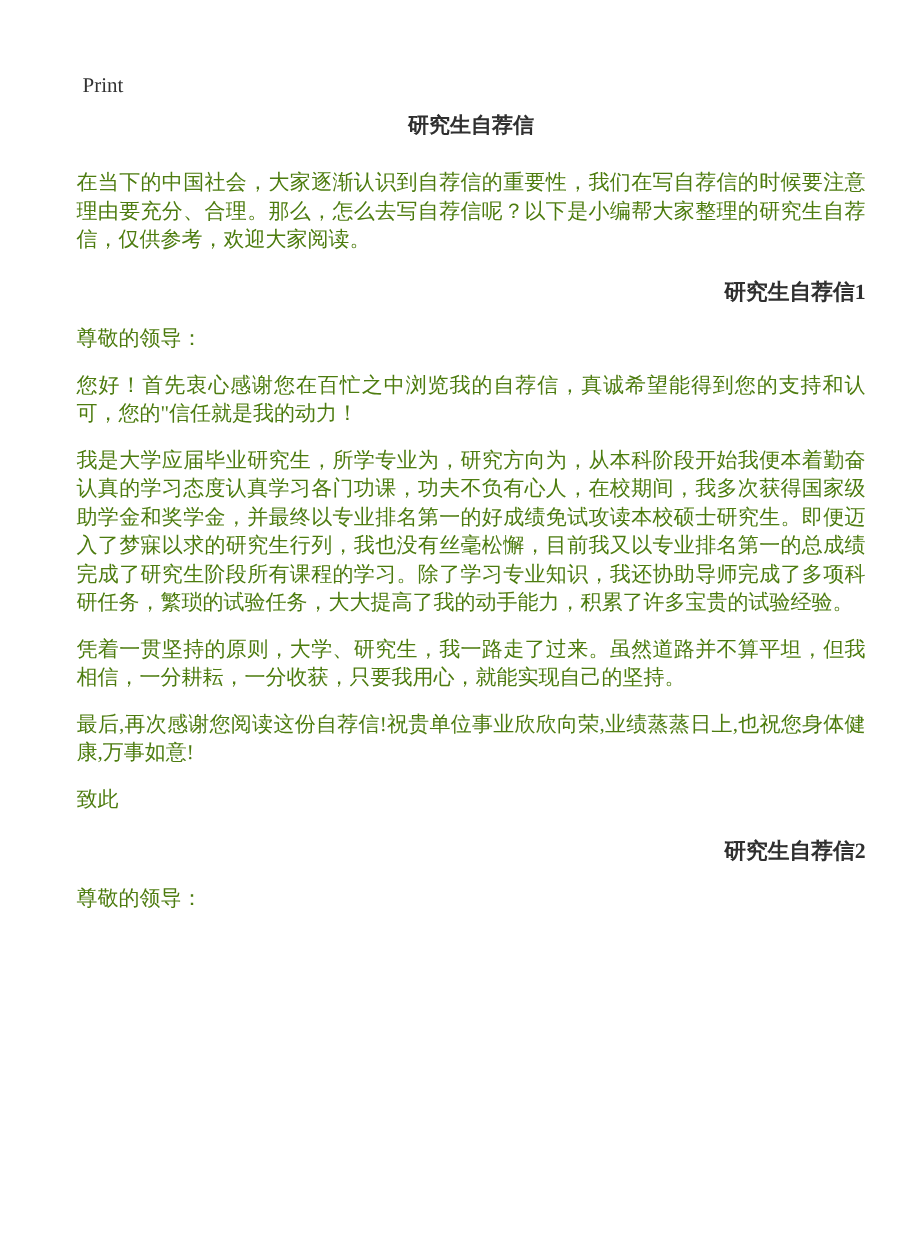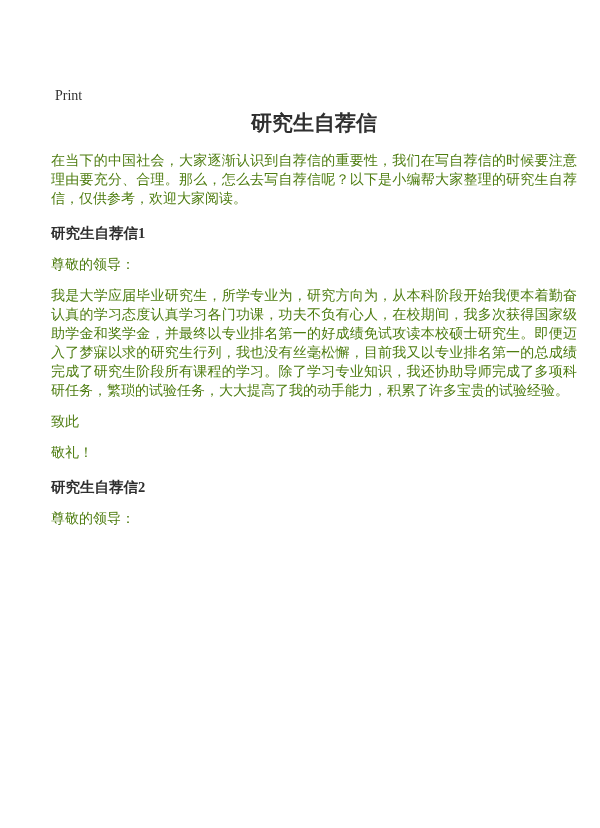--- a/index.html
+++ b/index.html
@@ -20,7 +20,6 @@
     height: 744px;
     padding: 48px 23px 0 51px;
     background: #ffffff;
-    margin-top: 38px;
   }
   .print-link {
     display: inline-block;

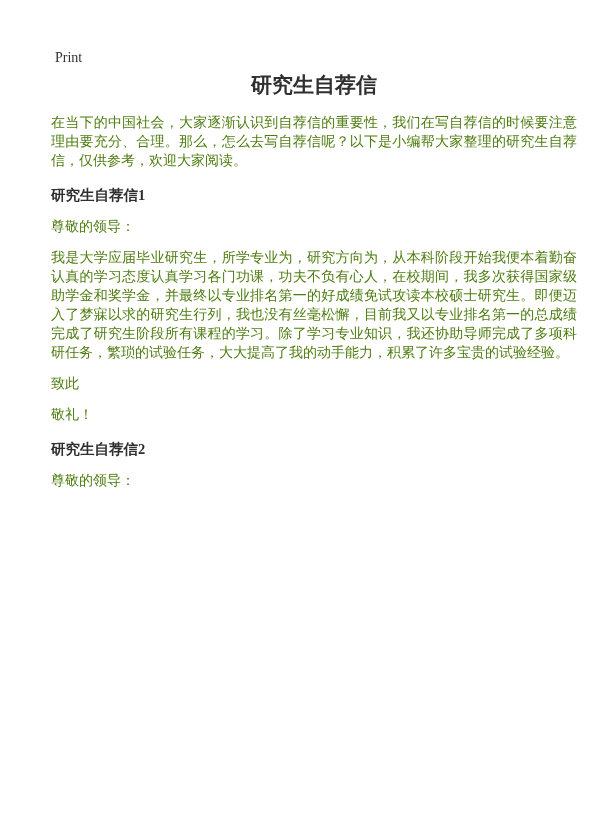--- a/index.html
+++ b/index.html
@@ -33,7 +33,7 @@
   }
   h1.doc-title {
     margin: 0 0 15px 0;
-    font-size: 21px;
+    font-size: 14px;
     line-height: 26px;
     font-weight: bold;
     text-align: center;

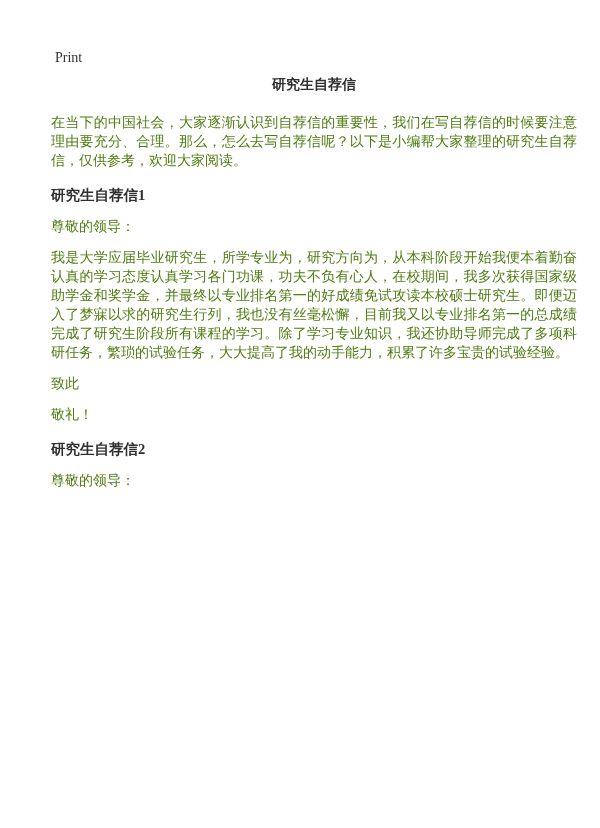--- a/index.html
+++ b/index.html
@@ -58,6 +58,7 @@
     line-height: 19px;
     font-weight: bold;
     color: #2f2f2f;
+    text-align: right;
   }
 </style>
 </head>

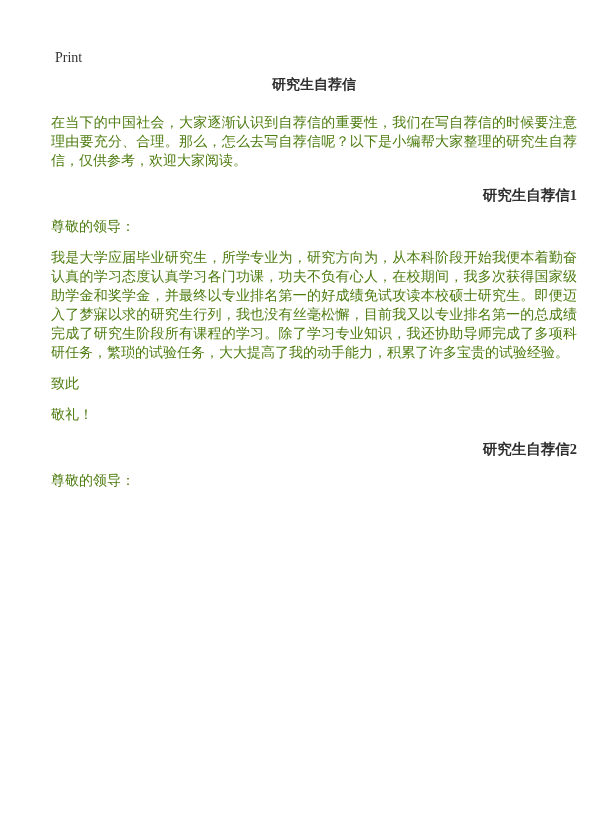--- a/index.html
+++ b/index.html
@@ -77,6 +77,7 @@
 
   <p class="para">尊敬的领导：</p>
 
+  <p class="para">您好！首先衷心感谢您在百忙之中浏览我的自荐信，真诚希望能得到您的支持和认可，您的"信任就是我的动力！</p>
 
   <p class="para">我是大学应届毕业研究生，所学专业为，研究方向为，从本科阶段开始我便本着勤奋认真的学习态度认真学习各门功课，功夫不负有心人，在校期间，我多次获得国家级助学金和奖学金，并最终以专业排名第一的好成绩免试攻读本校硕士研究生。即便迈入了梦寐以求的研究生行列，我也没有丝毫松懈，目前我又以专业排名第一的总成绩完成了研究生阶段所有课程的学习。除了学习专业知识，我还协助导师完成了多项科研任务，繁琐的试验任务，大大提高了我的动手能力，积累了许多宝贵的试验经验。</p>
 

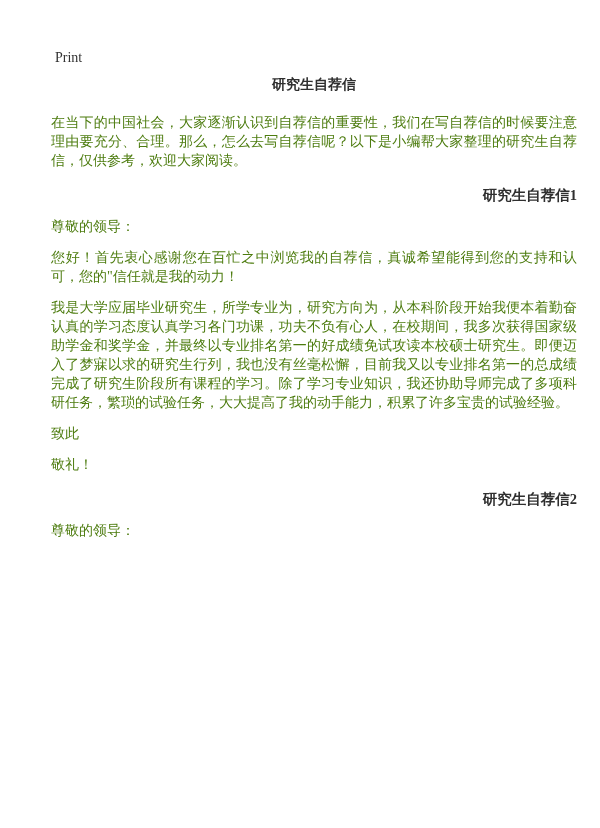--- a/index.html
+++ b/index.html
@@ -81,6 +81,7 @@
 
   <p class="para">我是大学应届毕业研究生，所学专业为，研究方向为，从本科阶段开始我便本着勤奋认真的学习态度认真学习各门功课，功夫不负有心人，在校期间，我多次获得国家级助学金和奖学金，并最终以专业排名第一的好成绩免试攻读本校硕士研究生。即便迈入了梦寐以求的研究生行列，我也没有丝毫松懈，目前我又以专业排名第一的总成绩完成了研究生阶段所有课程的学习。除了学习专业知识，我还协助导师完成了多项科研任务，繁琐的试验任务，大大提高了我的动手能力，积累了许多宝贵的试验经验。</p>
 
+  <p class="para">凭着一贯坚持的原则，大学、研究生，我一路走了过来。虽然道路并不算平坦，但我相信，一分耕耘，一分收获，只要我用心，就能实现自己的坚持。</p>
 
 
   <p class="para">致此</p>

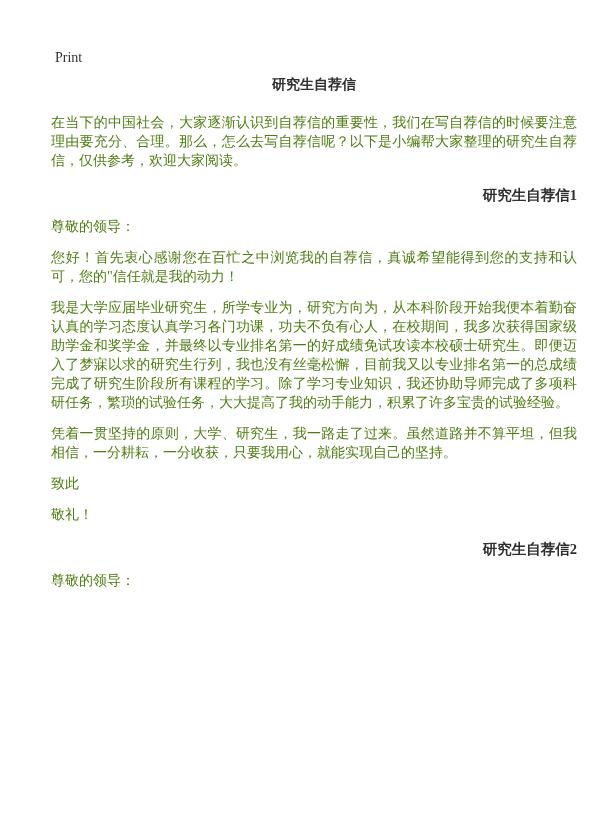--- a/index.html
+++ b/index.html
@@ -83,6 +83,7 @@
 
   <p class="para">凭着一贯坚持的原则，大学、研究生，我一路走了过来。虽然道路并不算平坦，但我相信，一分耕耘，一分收获，只要我用心，就能实现自己的坚持。</p>
 
+  <p class="para">最后,再次感谢您阅读这份自荐信!祝贵单位事业欣欣向荣,业绩蒸蒸日上,也祝您身体健康,万事如意!</p>
 
   <p class="para">致此</p>
 

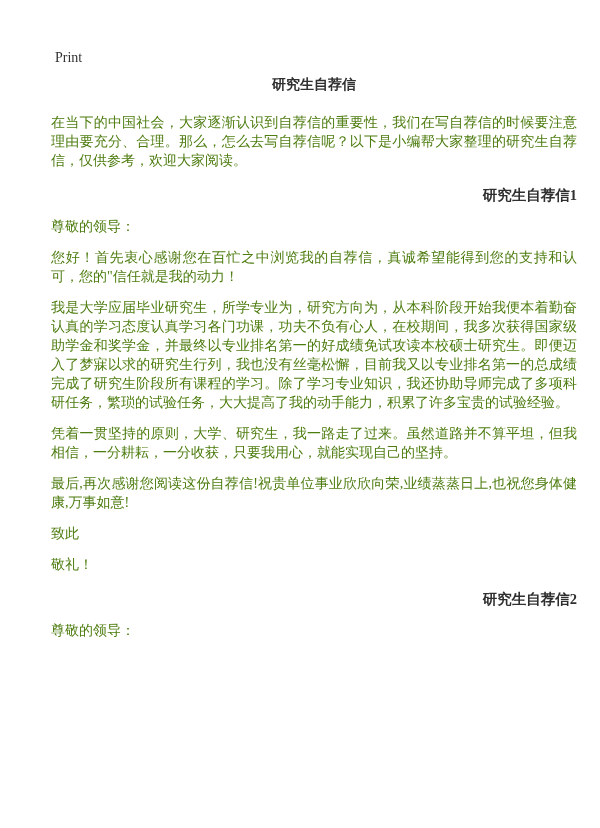--- a/index.html
+++ b/index.html
@@ -87,7 +87,6 @@
 
   <p class="para">致此</p>
 
-  <p class="para">敬礼！</p>
 
   <h2 class="section-heading">研究生自荐信2</h2>
 

